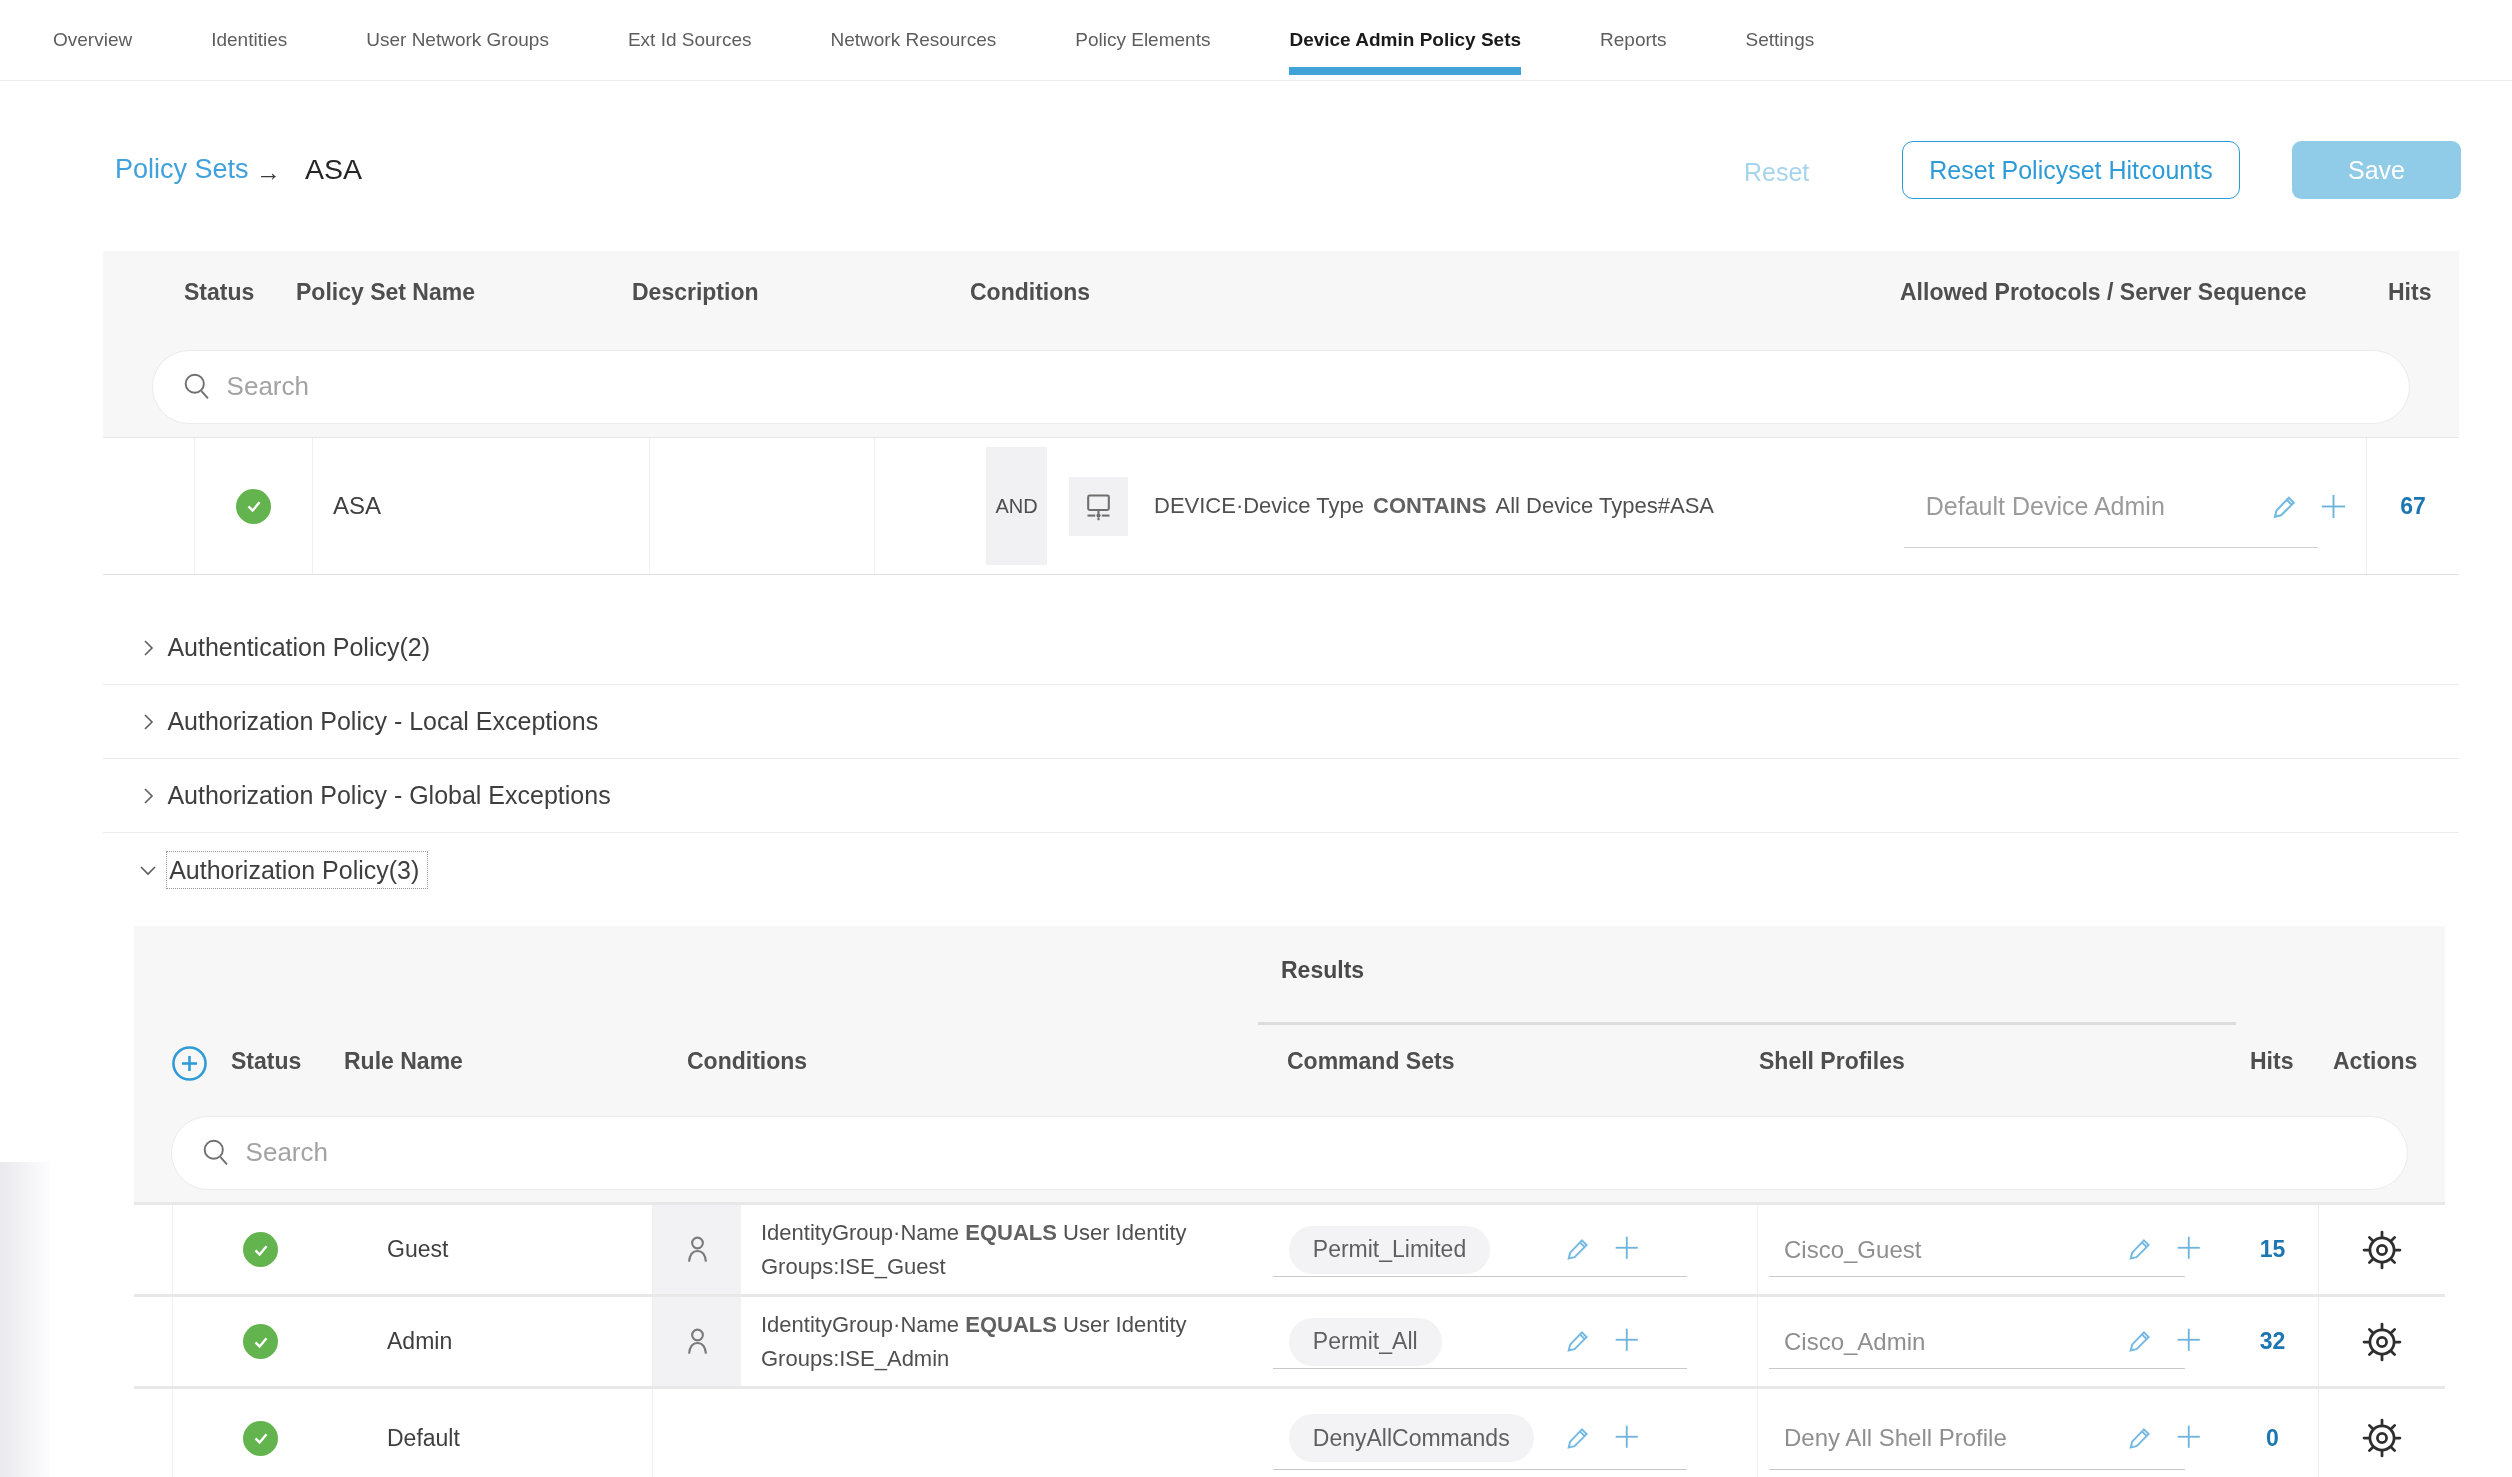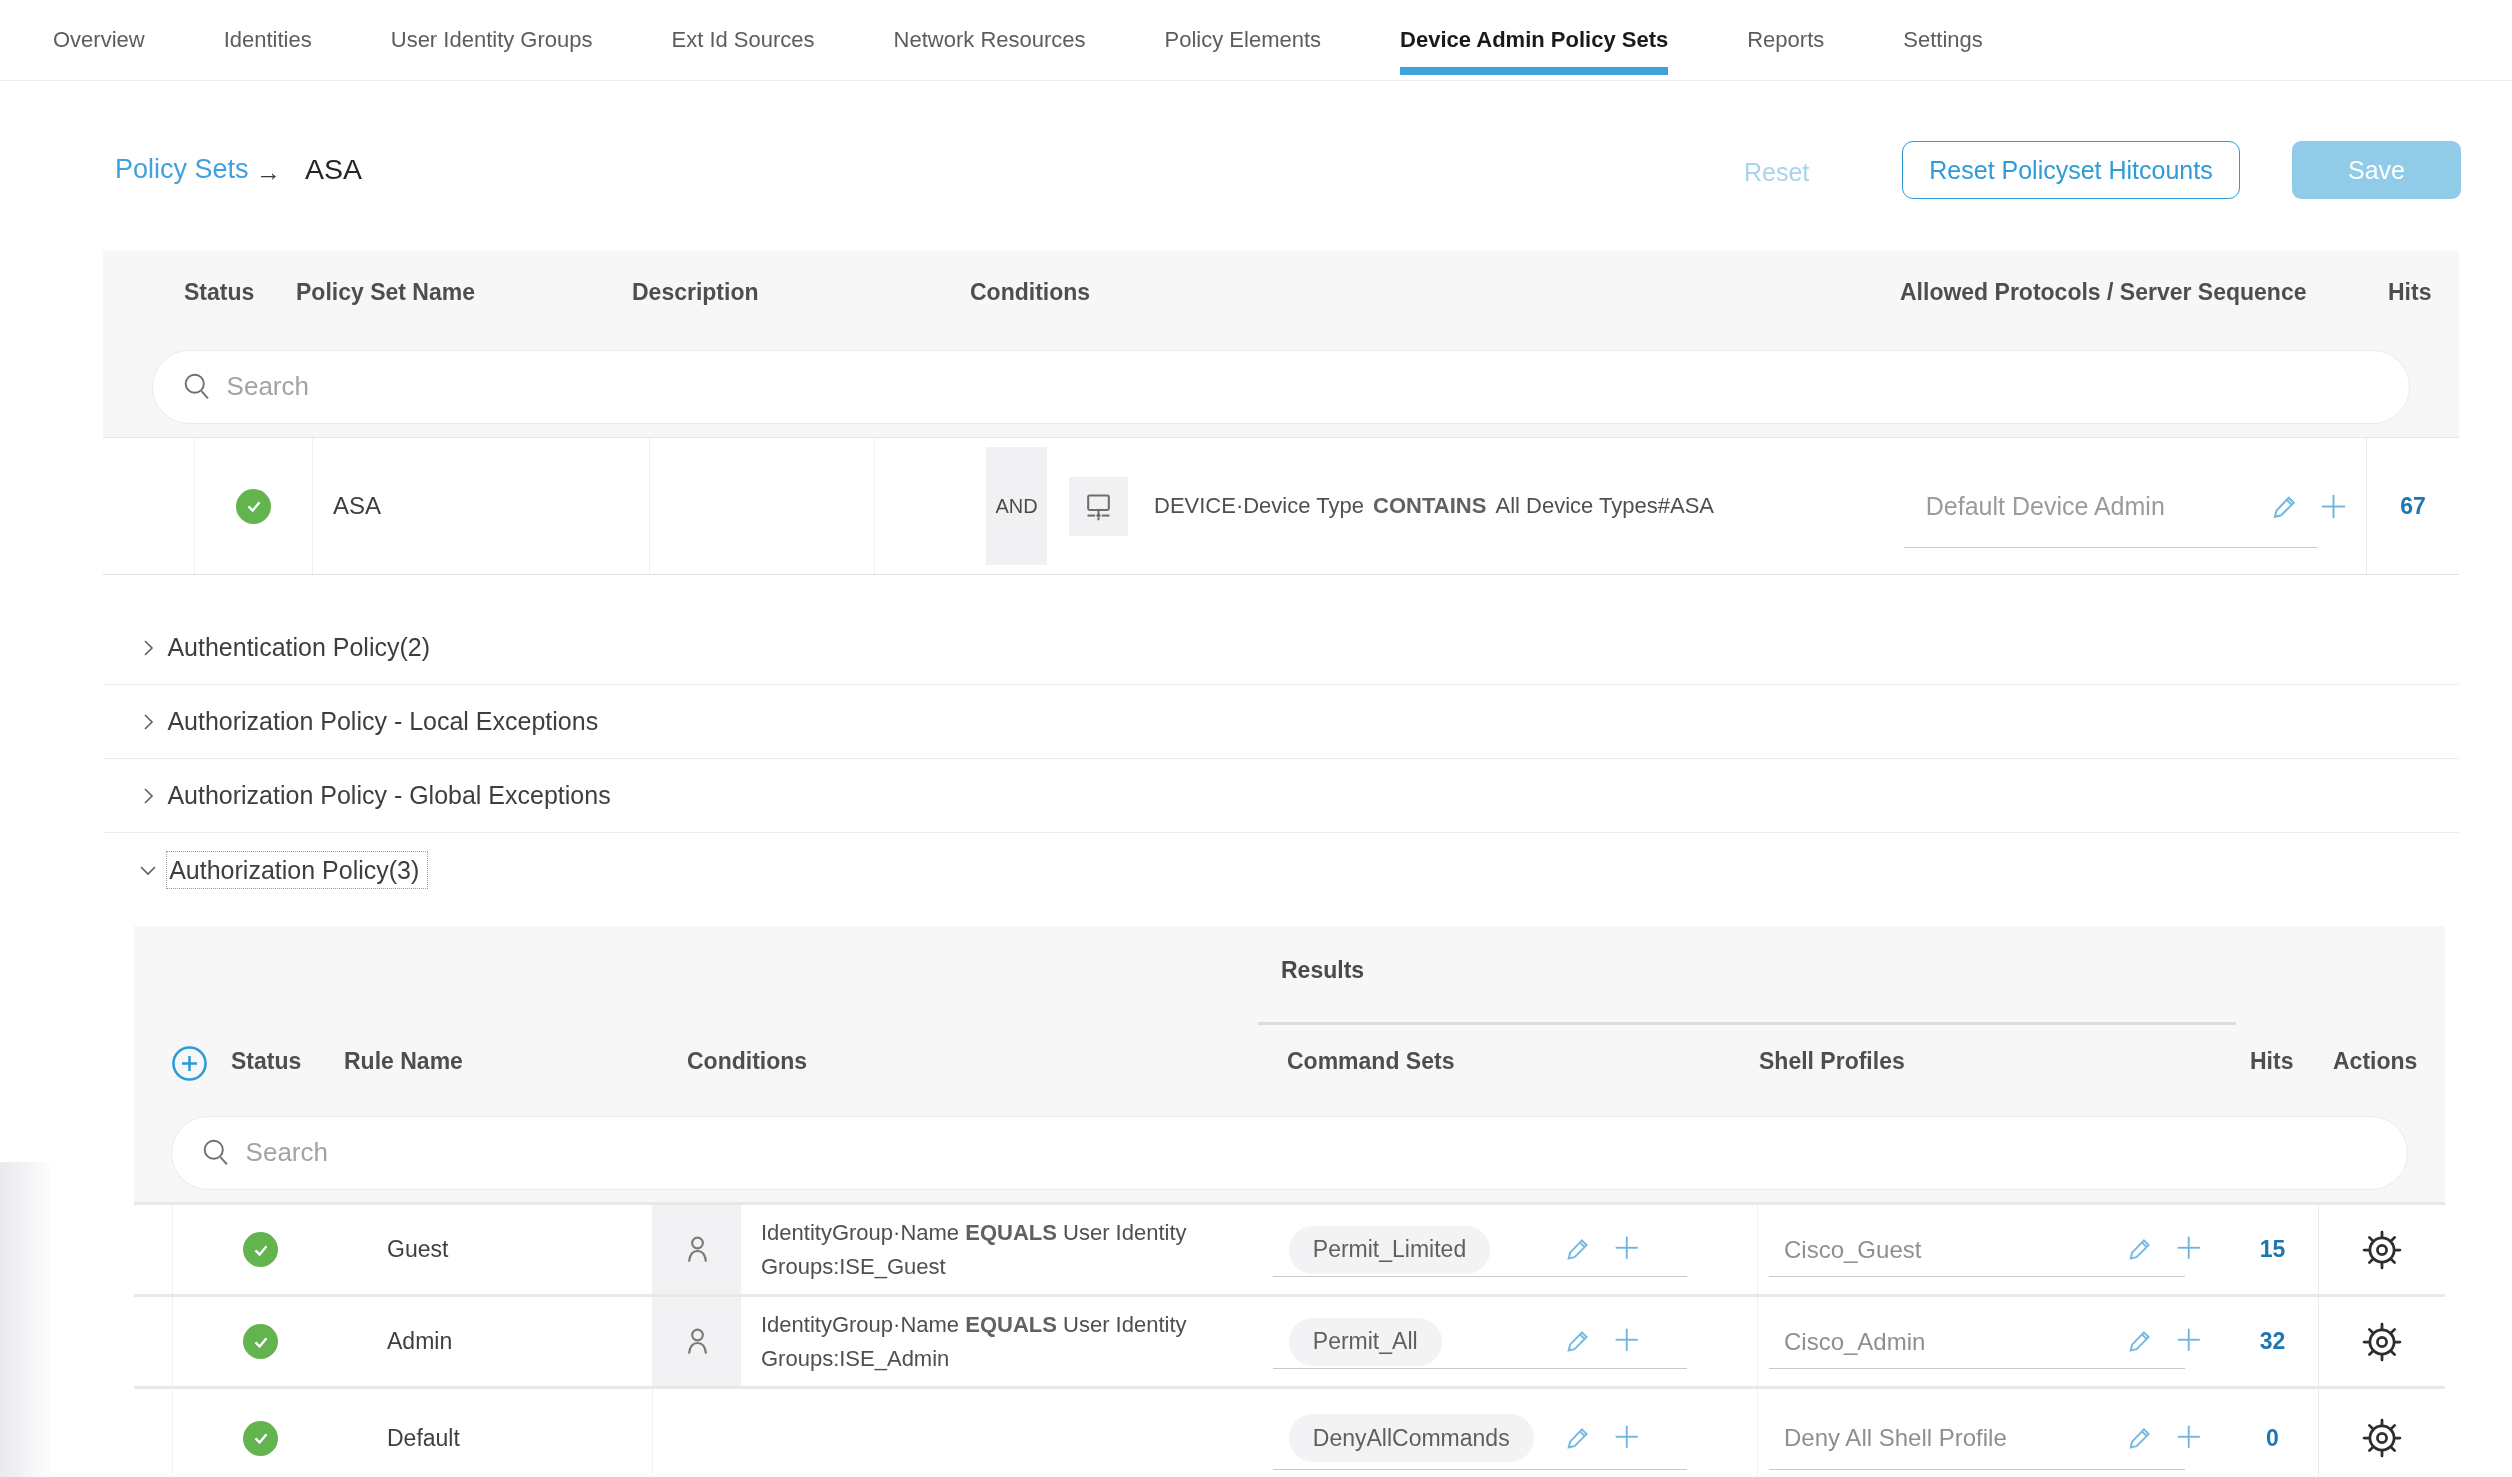--- a/index.html
+++ b/index.html
@@ -17,7 +17,7 @@
   }
   .tab {
     position:relative; height:81px; display:flex; align-items:center;
-    font-size:22px; color:#5d5d5d; margin-right:79px; cursor:pointer; white-space:nowrap;
+    font-size:19px; color:#5d5d5d; margin-right:79px; cursor:pointer; white-space:nowrap;
   }
   .tab.active { color:#1a1a1a; font-weight:700; }
   .tab.active::after {

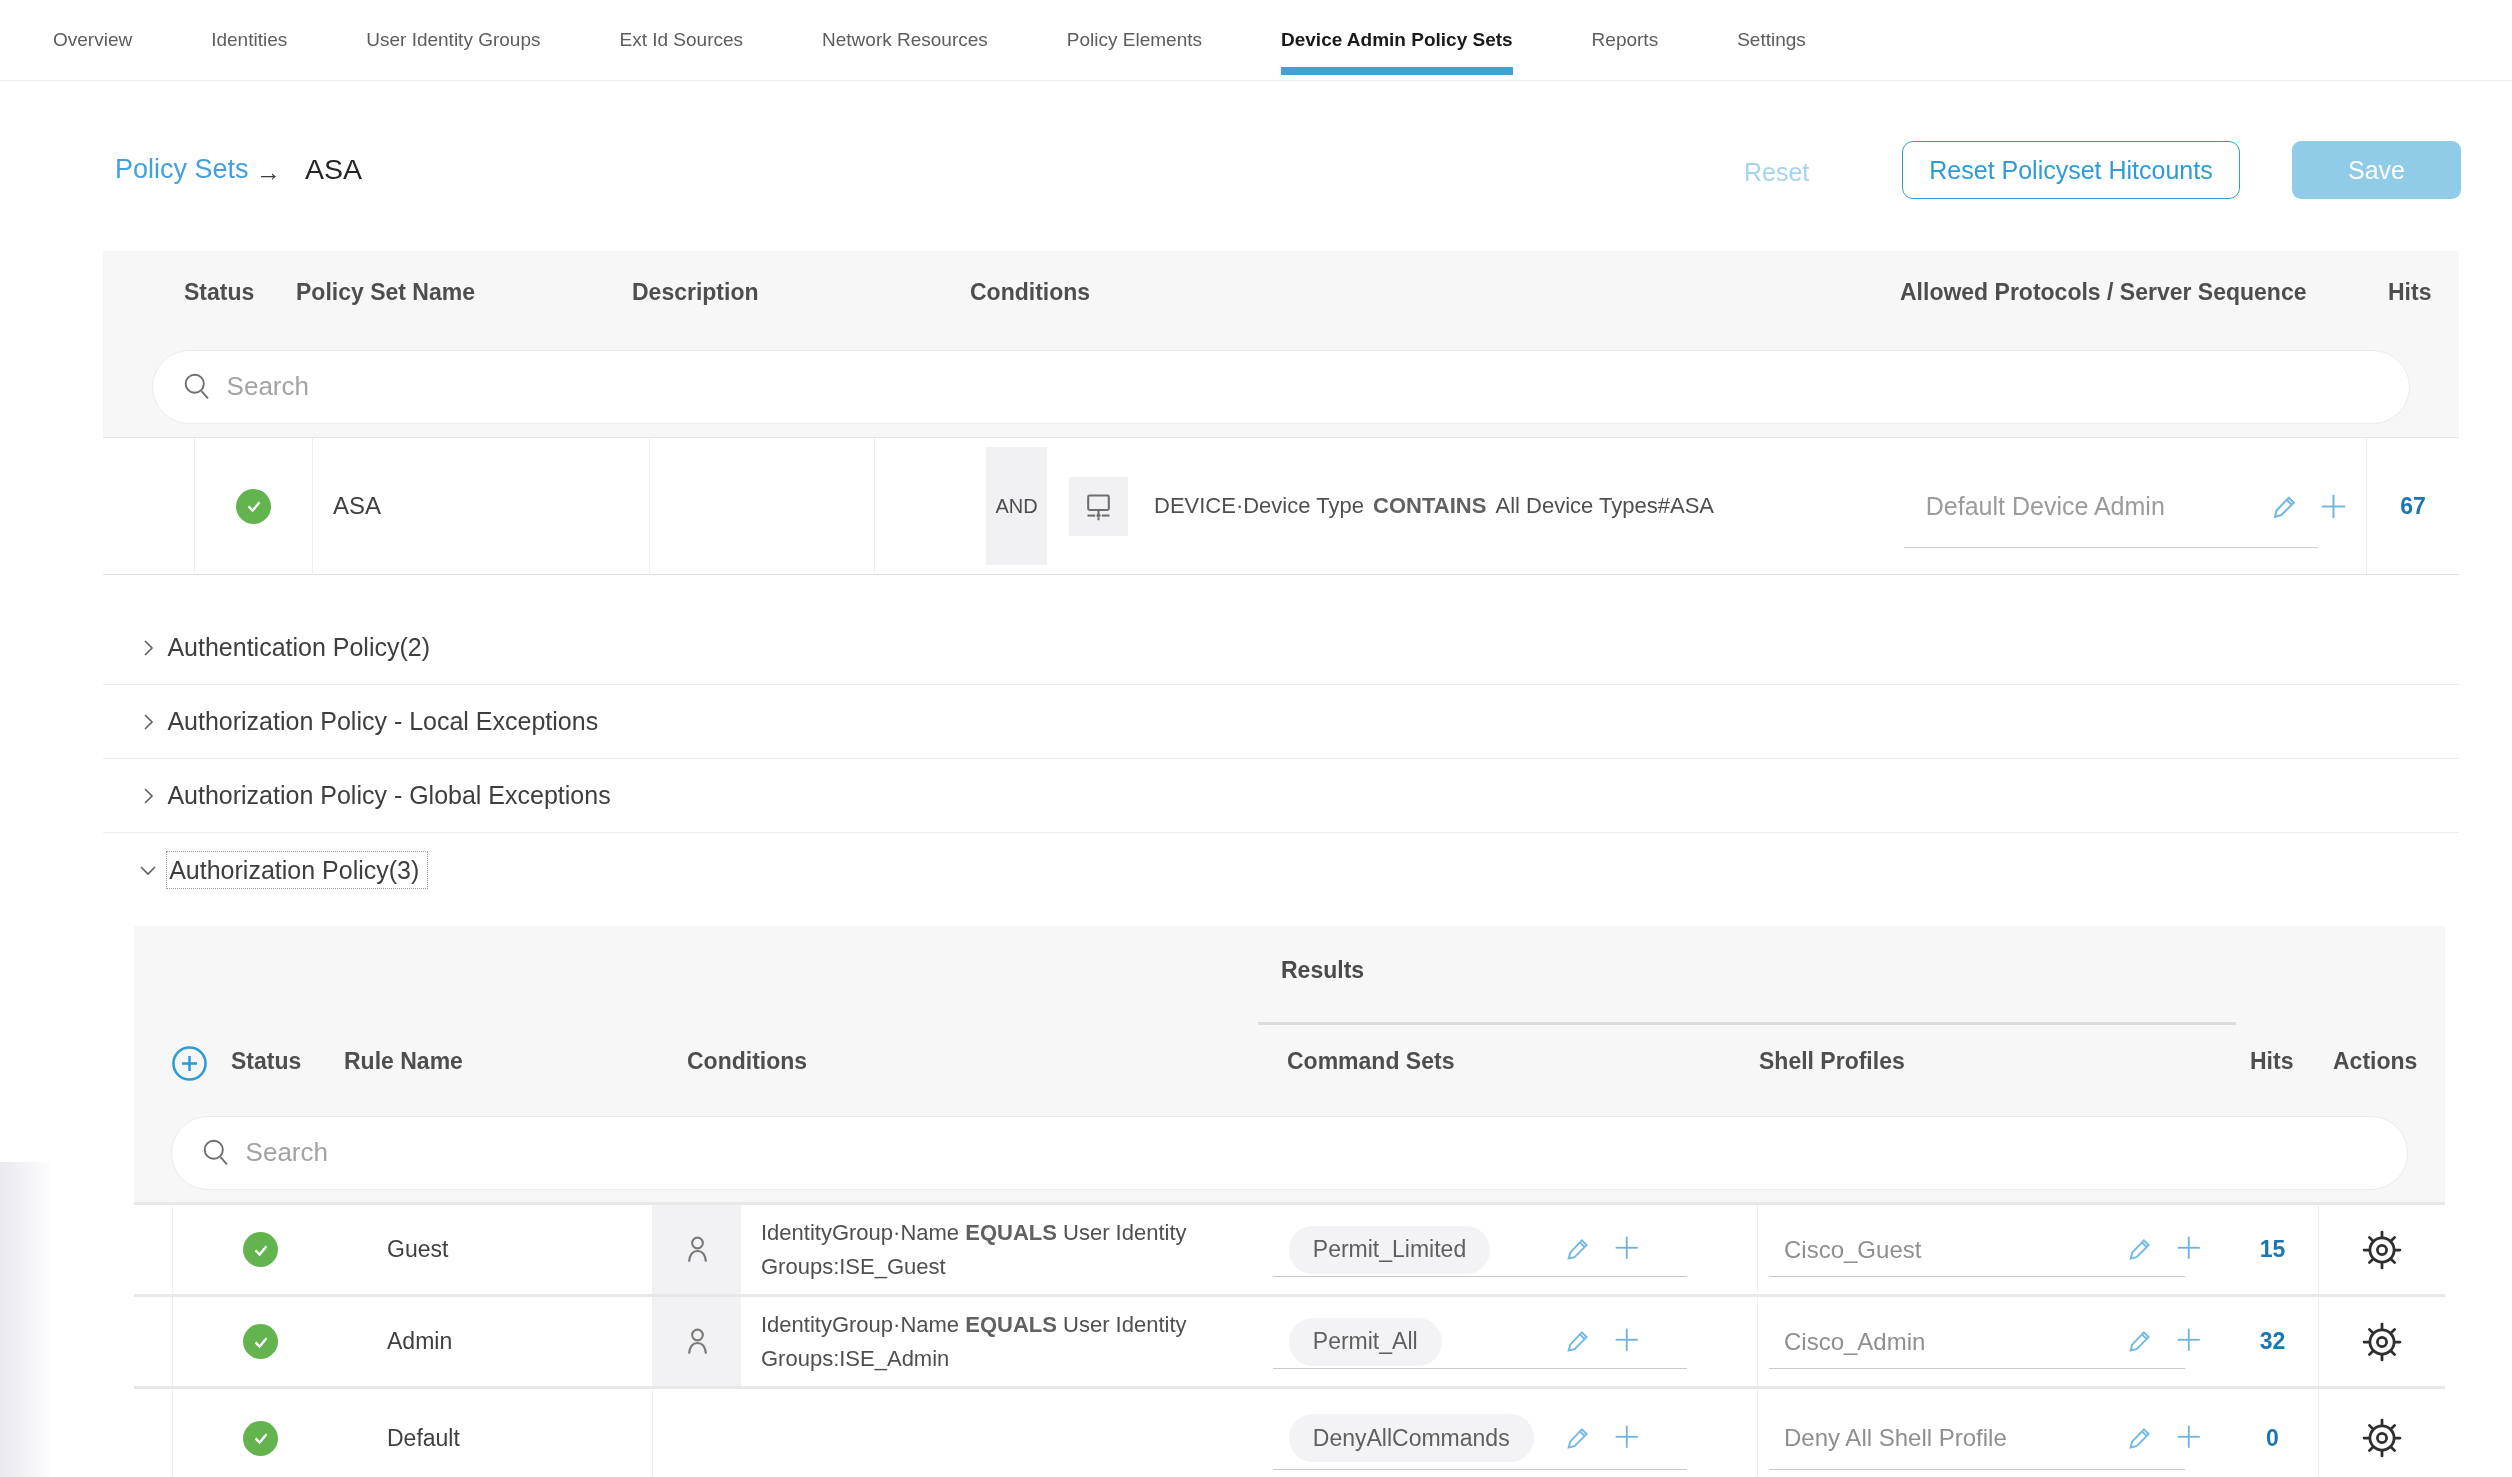--- a/index.html
+++ b/index.html
@@ -150,7 +150,7 @@
 <nav class="topnav">
   <div class="tab">Overview</div>
   <div class="tab">Identities</div>
-  <div class="tab">User Identity Groups</div>
+  <div class="tab">User Network Groups</div>
   <div class="tab">Ext Id Sources</div>
   <div class="tab">Network Resources</div>
   <div class="tab">Policy Elements</div>

